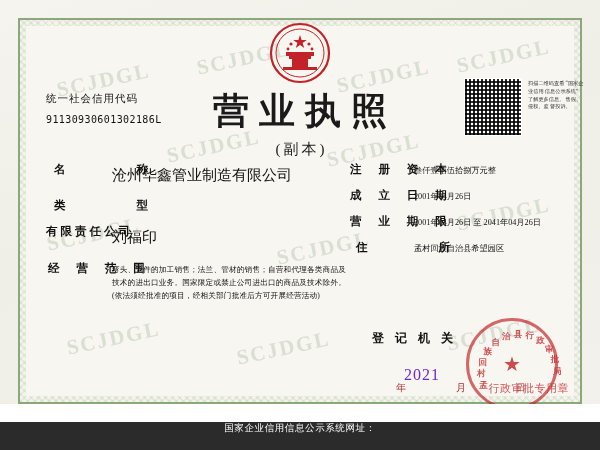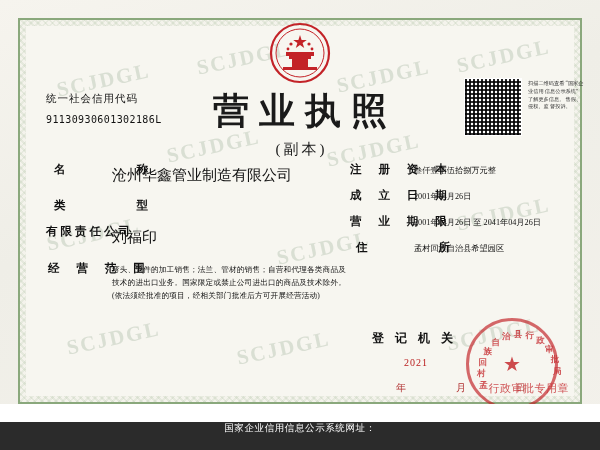--- a/index.html
+++ b/index.html
@@ -218,11 +218,11 @@
     color: #111;
   }
   .authority-year {
-    margin-top: 10px;
+    margin-top: 19px;
     margin-left: 32px;
     font-family: "Liberation Serif", "DejaVu Serif", serif;
-    font-size: 10px;
-    color: #b91c1c;
+    font-size: 16px;
+    color: #6d28d9;
     letter-spacing: 1px;
   }
   .authority-date {

